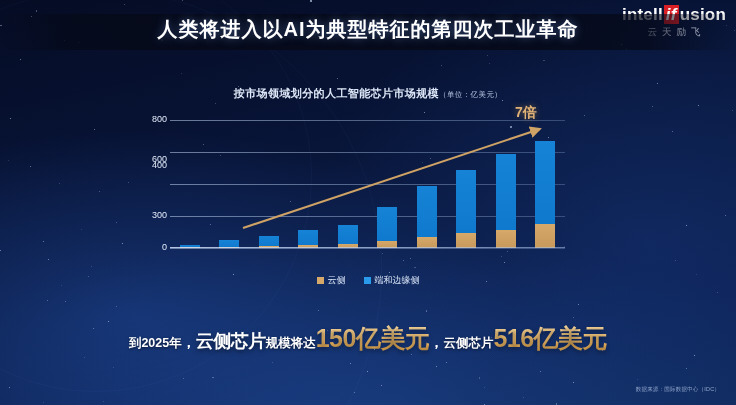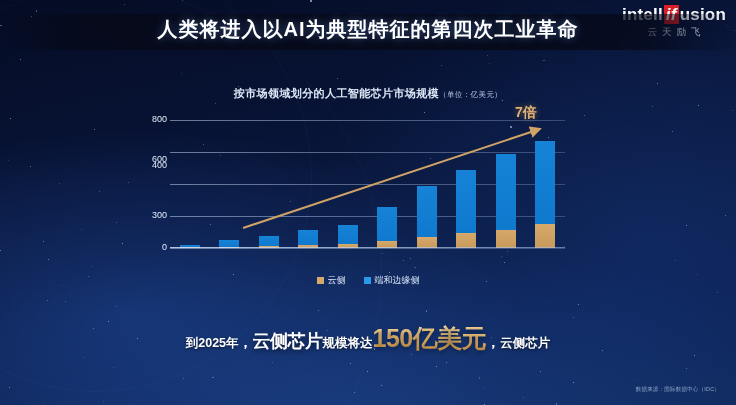--- a/index.html
+++ b/index.html
@@ -397,6 +397,7 @@
     <span class="gold">150亿美元</span>
     <span class="comma">，</span>
     <span class="sm">云侧芯片</span>
+    <span class="gold">516亿美元</span>
   </div>
 
   <div id="source">数据来源：国际数据中心（IDC）</div>

